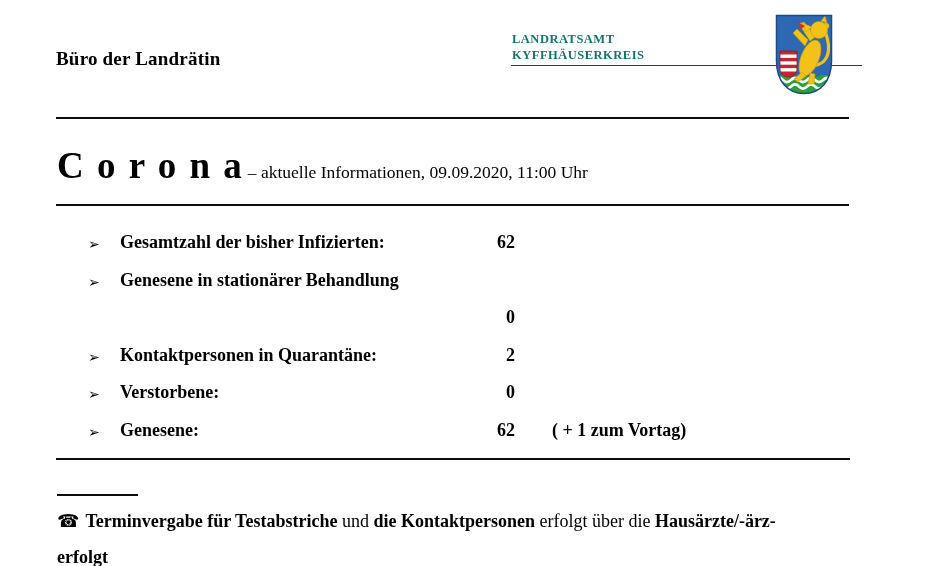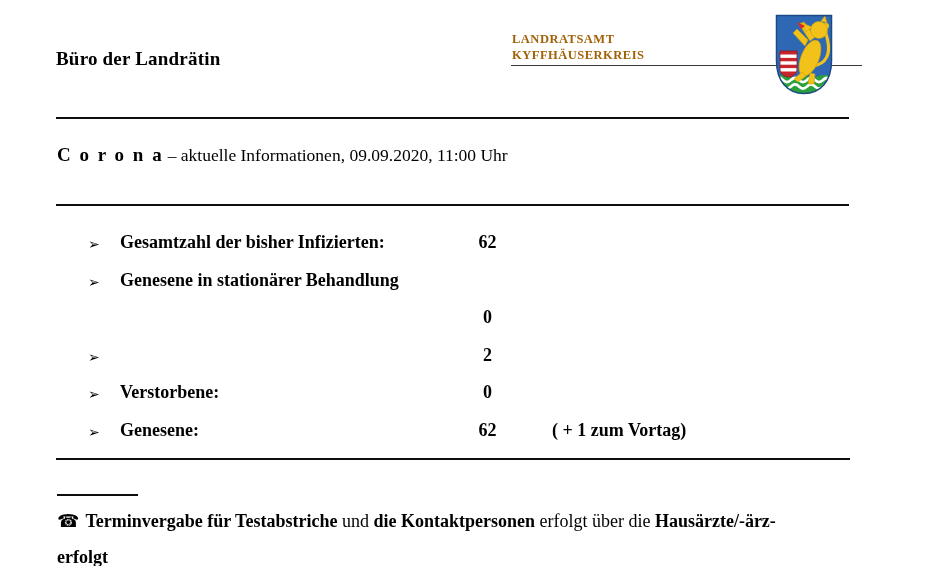--- a/index.html
+++ b/index.html
@@ -9,7 +9,7 @@
   }
   .office{position:absolute;left:56px;top:48px;font-size:19px;font-weight:bold;letter-spacing:.2px;text-align:right;}
   .authority{position:absolute;left:512px;top:32px;font-size:12.5px;line-height:15.5px;
-    letter-spacing:.5px;color:#a16207;font-weight:600;}
+    letter-spacing:.5px;color:#0f766e;font-weight:600;}
   .authority-rule{position:absolute;left:511px;top:65px;width:351px;height:1px;background:#3a3a3a;z-index:1;}
   .crest{position:absolute;left:775px;top:14px;width:58px;height:81px;z-index:2;}
   .rule{position:absolute;background:#0d0d0d;}

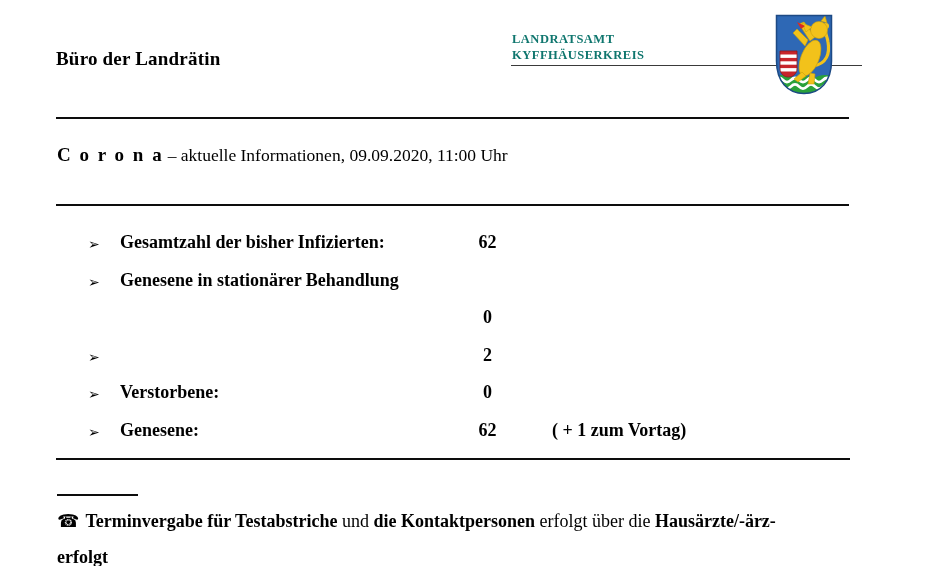--- a/index.html
+++ b/index.html
@@ -18,7 +18,7 @@
   .rule3{left:56px;top:458px;width:794px;height:2px;}
   .rule-foot{left:57px;top:494px;width:81px;height:2px;}
   .title-block{position:absolute;left:57px;top:144px;white-space:nowrap;}
-  .title-main{font-size:19px;font-weight:bold;letter-spacing:2px;}
+  .title-main{font-size:37px;font-weight:bold;letter-spacing:2px;}
   .title-sub{font-size:17.5px;margin-left:4px;}
   .stats{position:absolute;left:88px;top:228px;width:790px;font-weight:bold;font-size:18px;}
   .stat-line{position:relative;height:34.6px;line-height:23px;padding-top:3px;}

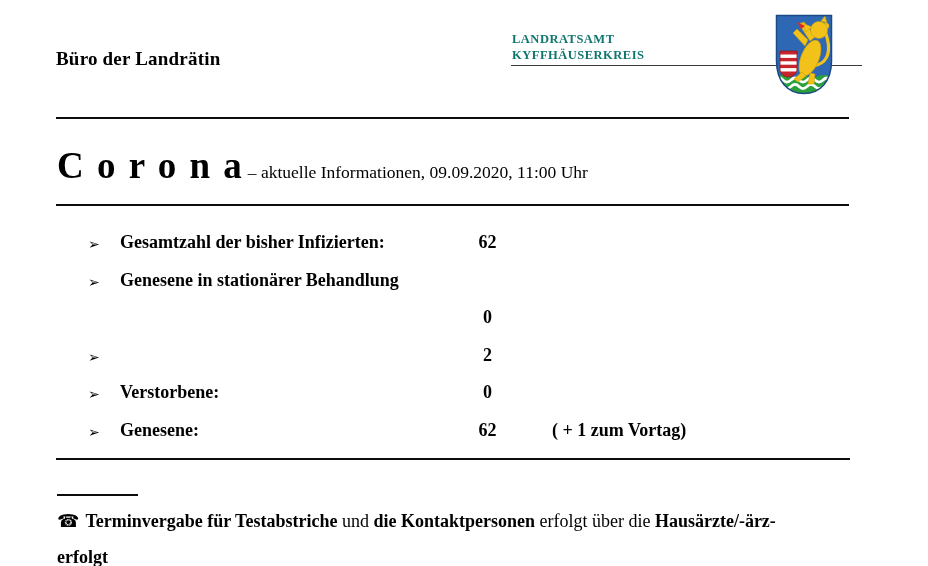--- a/index.html
+++ b/index.html
@@ -24,7 +24,7 @@
   .stat-line{position:relative;height:34.6px;line-height:23px;padding-top:3px;}
   .bullet{position:absolute;left:0;top:5px;font-family:"DejaVu Sans",sans-serif;font-size:14px;font-weight:normal;}
   .stat-label{position:absolute;left:32px;top:3px;white-space:nowrap;}
-  .stat-value{position:absolute;left:372px;top:3px;width:55px;text-align:center;}
+  .stat-value{position:absolute;left:372px;top:3px;width:55px;text-align:right;}
   .stat-note{position:absolute;left:418px;top:3px;white-space:nowrap;margin-left:46px;}
   .footer{position:absolute;left:57px;top:503px;width:830px;font-size:18px;line-height:36px;}
   .footer .b{font-weight:bold;}

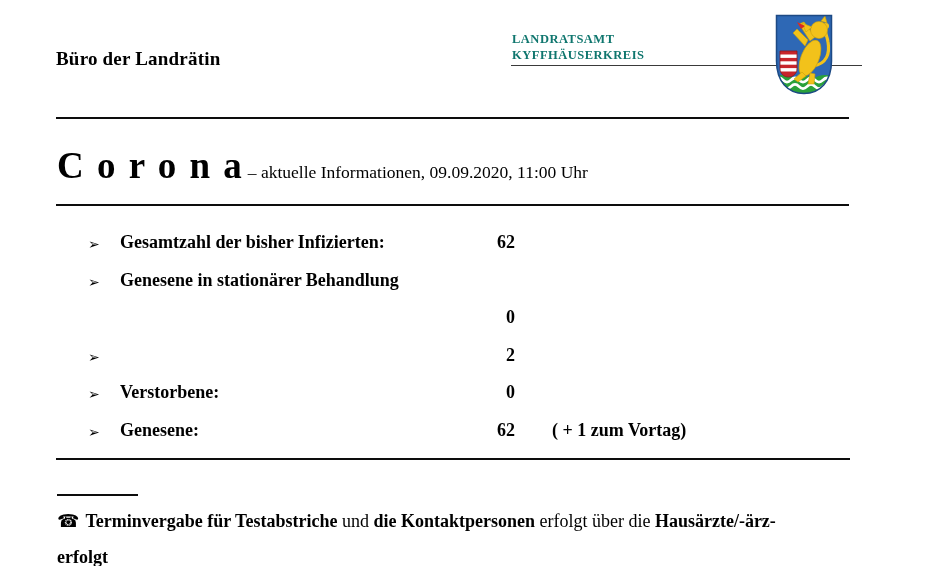--- a/index.html
+++ b/index.html
@@ -111,6 +111,7 @@
     </div>
     <div class="stat-line">
       <span class="bullet">➢</span>
+      <span class="stat-label">Kontaktpersonen in Quarantäne:</span>
       <span class="stat-value">2</span>
     </div>
     <div class="stat-line">

